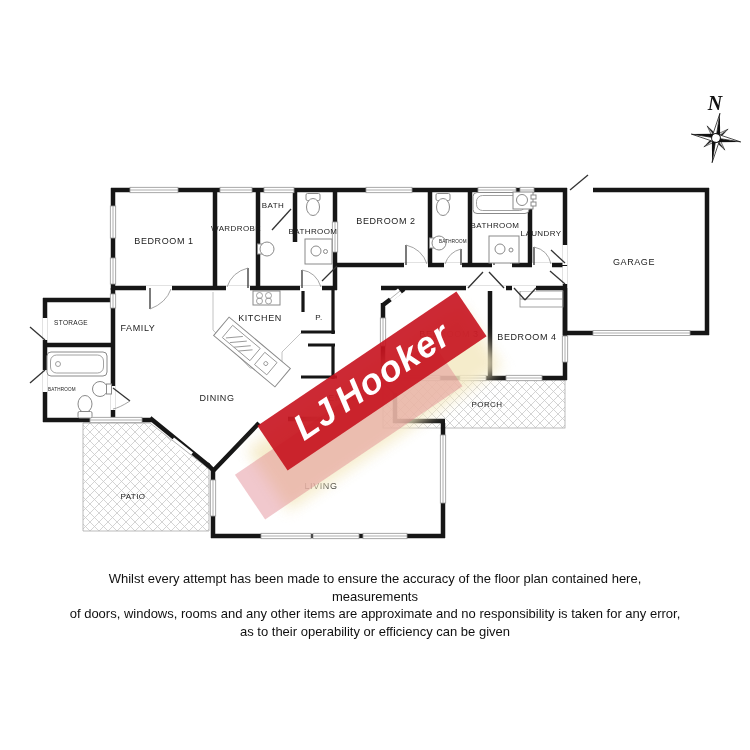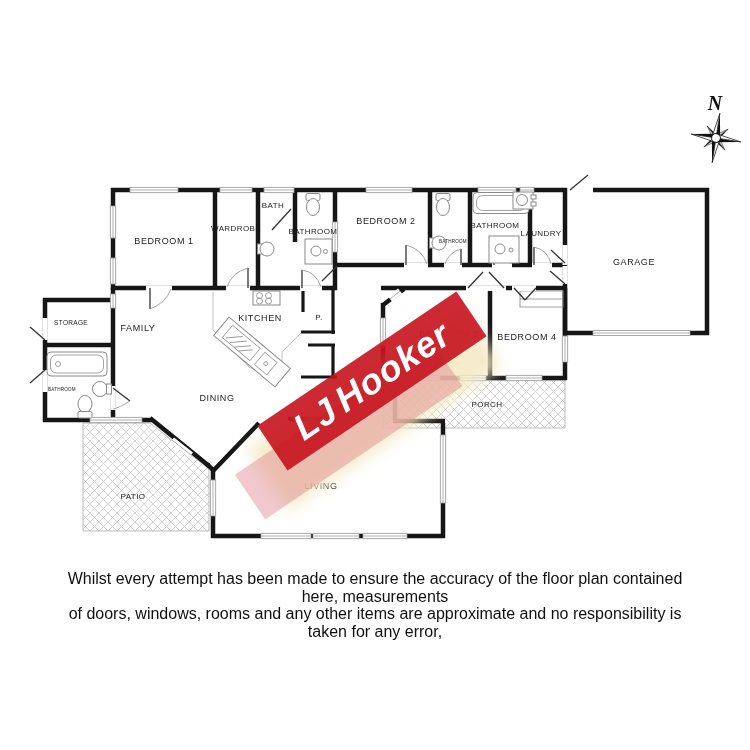--- a/index.html
+++ b/index.html
@@ -38,7 +38,7 @@
   .wm-red span{margin:0 3px;}
   
   .disclaimer{position:absolute;left:65px;top:570px;width:620px;text-align:center;
-      font-size:16px;line-height:17.5px;color:#101010;}
+      font-size:13px;line-height:17.5px;color:#101010;}
   
   .compass{position:absolute;left:685px;top:92px;width:62px;height:72px;}
   .nletter{font-family:"Liberation Serif",serif;font-style:italic;font-weight:600;

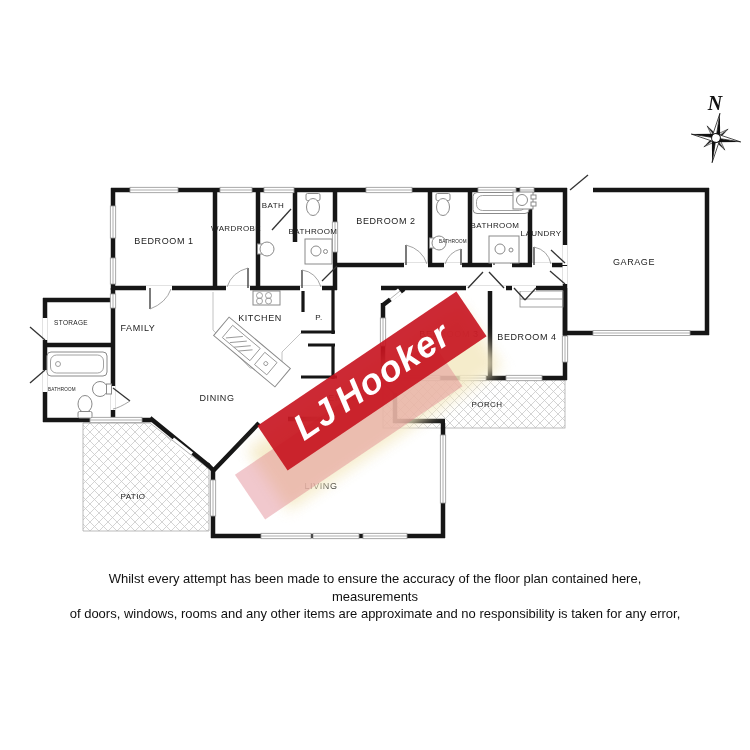--- a/index.html
+++ b/index.html
@@ -328,6 +328,7 @@
   <div class="disclaimer">
     <div>Whilst every attempt has been made to ensure the accuracy of the floor plan contained here, measurements</div>
     <div>of doors, windows, rooms and any other items are approximate and no responsibility is taken for any error,</div>
+    <div>as to their operability or efficiency can be given</div>
   </div>
 
 </div>

